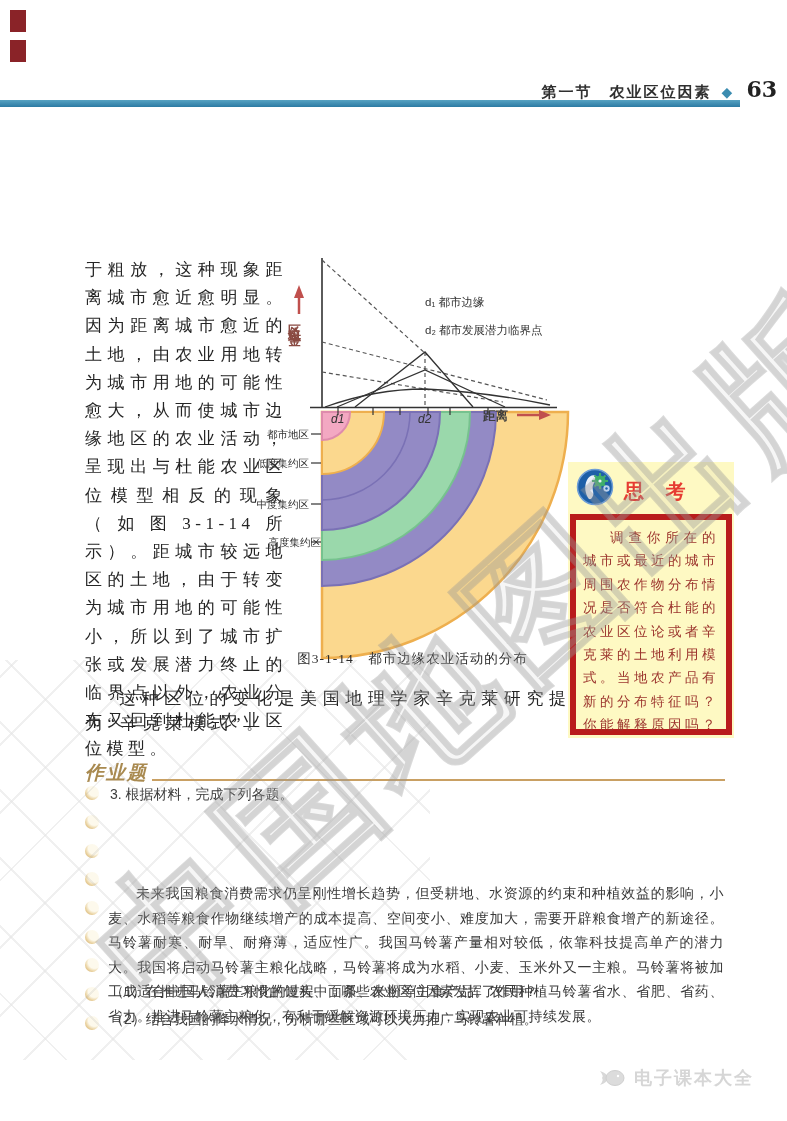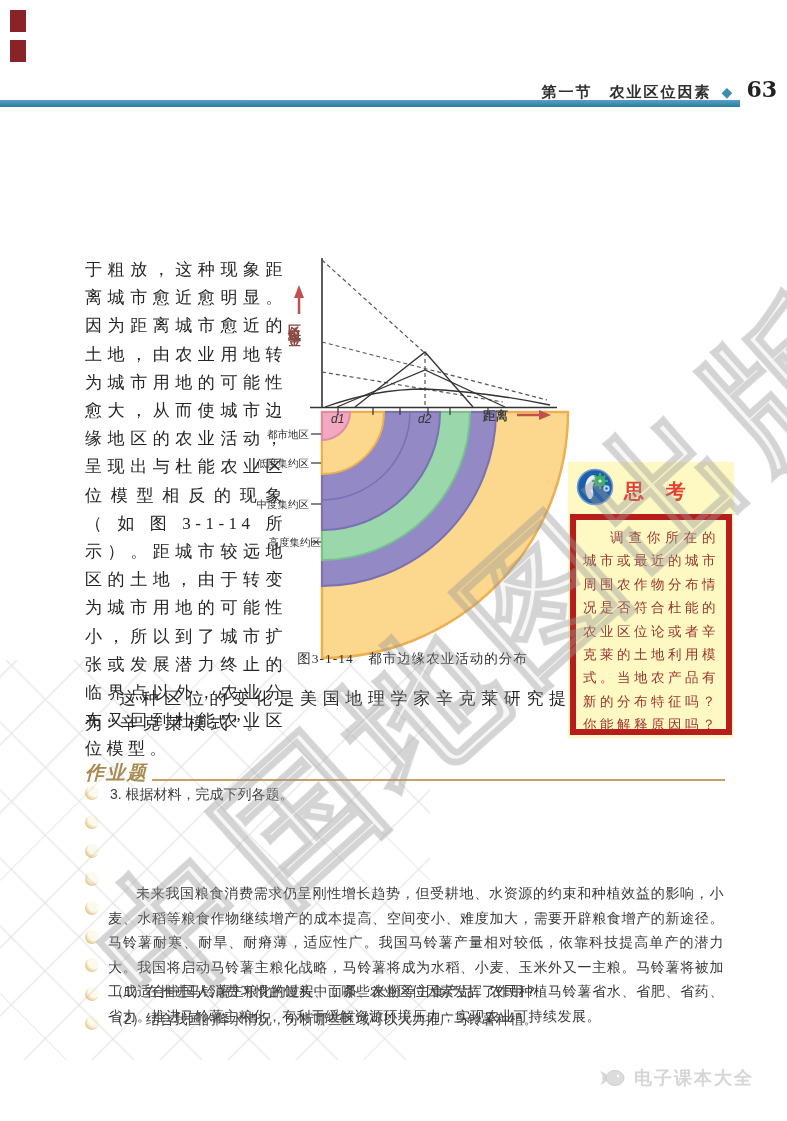--- a/index.html
+++ b/index.html
@@ -145,6 +145,10 @@
       </g>
     </svg>
     <div id="y-axis-label" class="fig-label">区位租金</div>
+    <div id="graph-legend" class="fig-label">
+      <div>d₁  都市边缘</div>
+      <div>d₂  都市发展潜力临界点</div>
+    </div>
     <div id="tick-d1" class="fig-label">d1</div>
     <div id="tick-d2" class="fig-label">d2</div>
     <div id="x-axis-label" class="fig-label">距离</div>

